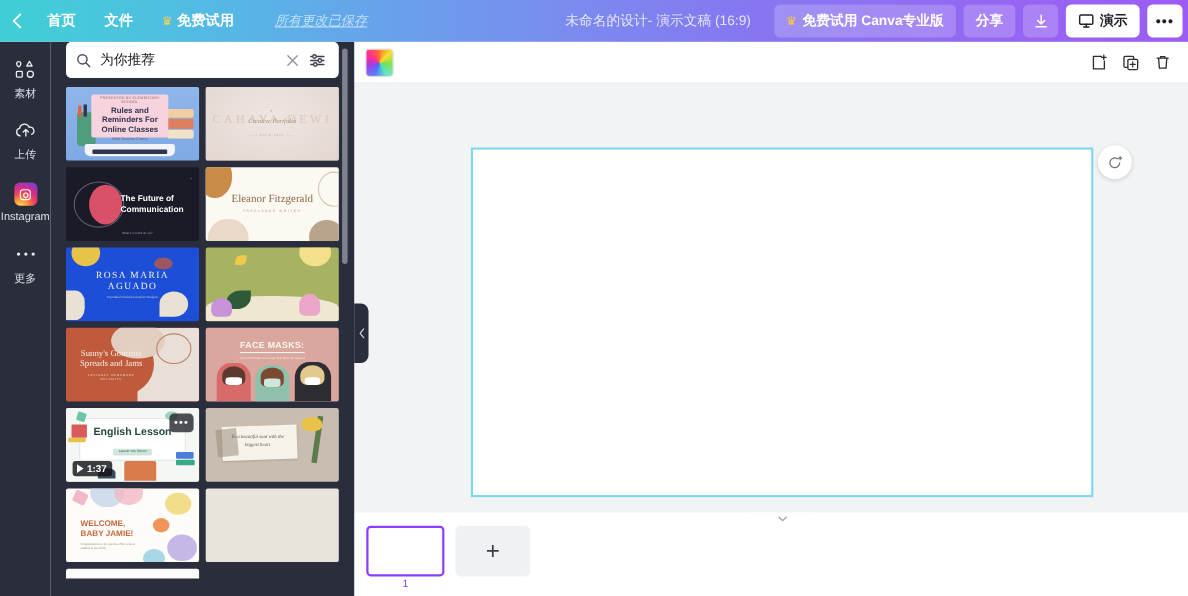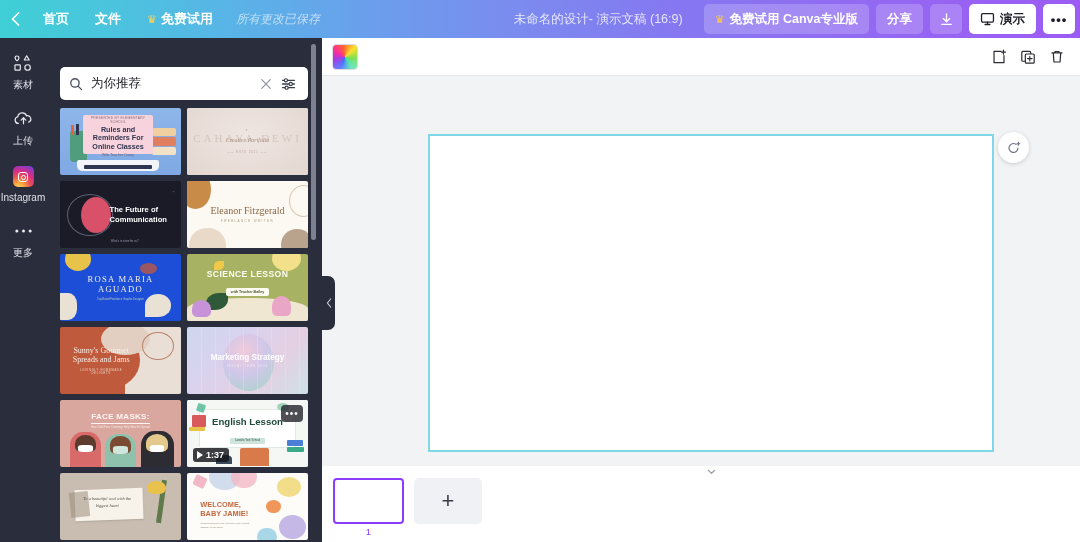--- a/index.html
+++ b/index.html
@@ -35,7 +35,7 @@
   }
   .tb-saved {
     color: rgba(255,255,255,0.62); font-size: 12px; font-style: italic;
-    margin-left: 10px; white-space: nowrap;
+    margin-left: 24px; white-space: nowrap; text-decoration: underline;
   }
   .tb-spacer { flex: 1; }
   .tb-right { display: flex; align-items: center; height: 100%; padding-right: 5px; }

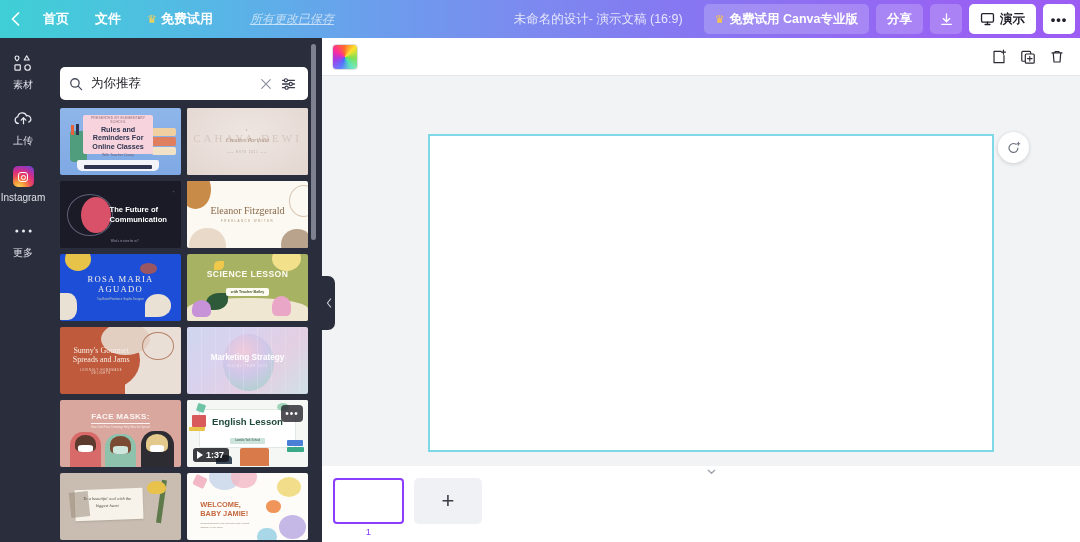--- a/index.html
+++ b/index.html
@@ -94,7 +94,7 @@
     position: absolute; left: 46px; top: 38px; width: 276px; height: 504px;
     background: #2a2d3b; z-index: 35; overflow: hidden;
   }
-  .searchwrap { padding: 29px 14px 8px 14px; }
+  .searchwrap { padding: 0 14px 8px 14px; }
   .searchbox {
     height: 33px; background: #fff; border-radius: 5px; display: flex;
     align-items: center; padding: 0 9px;

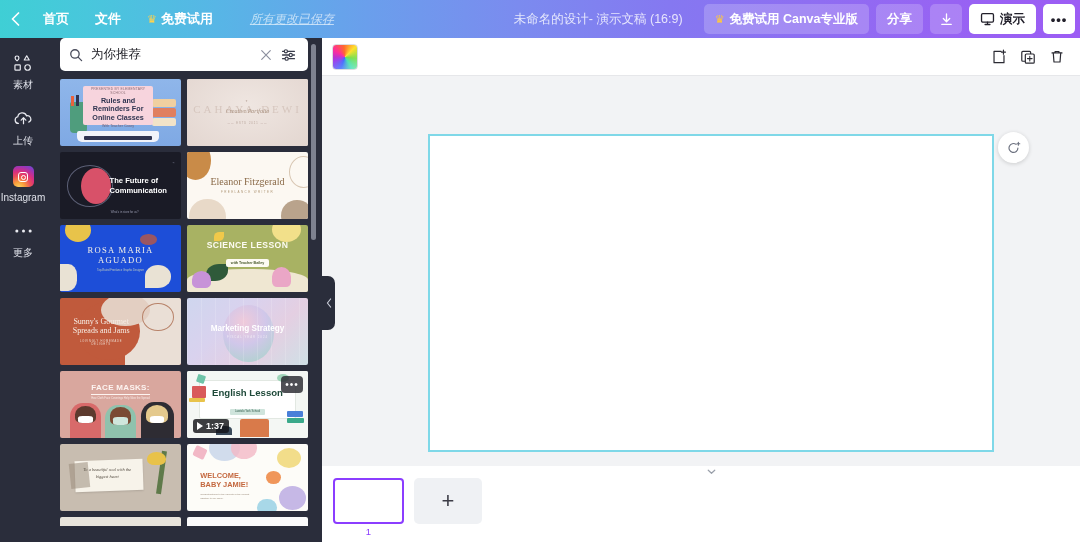--- a/index.html
+++ b/index.html
@@ -404,10 +404,6 @@
         <div style="position:absolute;left:16%;bottom:16%;width:18%;height:26%;background:#2f5a3a;border-radius:60% 0 60% 0;"></div>
         <div style="position:absolute;right:14%;bottom:8%;width:16%;height:30%;background:#eaa6c6;border-radius:50% 50% 26% 26%;"></div>
         <div style="position:absolute;left:4%;bottom:6%;width:16%;height:26%;background:#c792d8;border-radius:50% 50% 30% 30%;"></div>
-        <div class="tt" style="z-index:5;position:absolute;top:22%;left:0;width:100%;">
-          <div style="font-size:8.6px;font-weight:bold;color:#fdfbf2;letter-spacing:.4px;">SCIENCE LESSON</div>
-          <div style="display:inline-block;background:#fdfbf2;color:#4a5a2c;font-size:3.6px;font-weight:bold;padding:1.5px 5px;border-radius:2px;margin-top:3px;">with Teacher Bailey</div>
-        </div>
       </div>
 
       <div class="thumb" style="background:#c05a3c;">

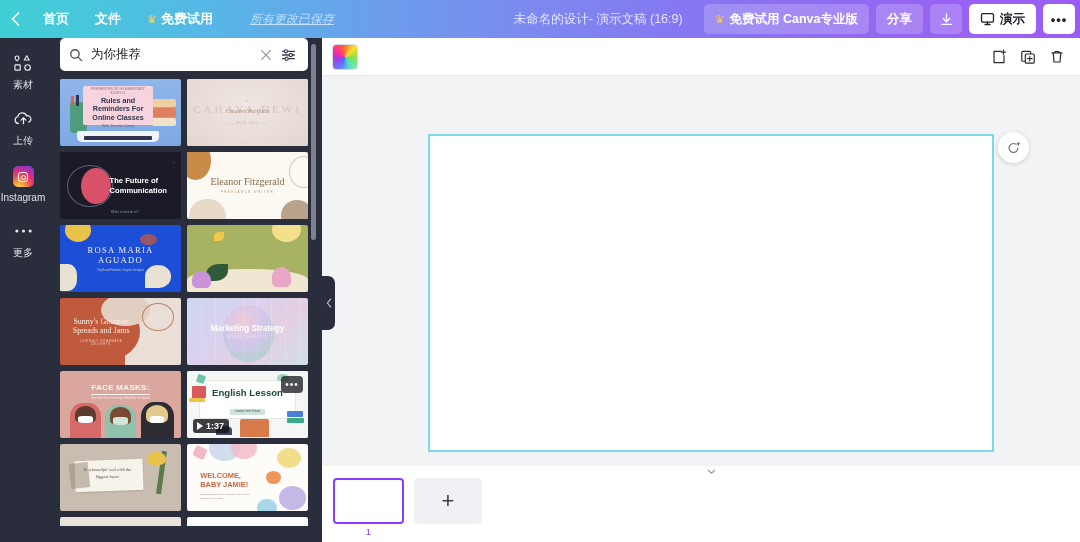--- a/index.html
+++ b/index.html
@@ -417,14 +417,6 @@
         </div>
       </div>
 
-      <div class="thumb" style="background:linear-gradient(135deg,#cfd6ee 0%,#d9d2ee 35%,#e4cfe2 65%,#cfe0e6 100%);">
-        <div style="position:absolute;left:30%;top:10%;width:42%;height:86%;border-radius:50%;background:radial-gradient(circle at 40% 30%, #f2c9d8 0%, #cfc6ea 45%, #9fd6c4 100%);opacity:.9;"></div>
-        <div style="position:absolute;left:0;top:0;width:100%;height:100%;background:repeating-linear-gradient(90deg, rgba(255,255,255,0.15) 0 1px, transparent 1px 14px);"></div>
-        <div class="tt" style="z-index:5;">
-          <div style="font-size:8.2px;font-weight:bold;color:#fff;">Marketing Strategy</div>
-          <div style="font-size:2.8px;color:#f0eaf4;letter-spacing:1px;margin-top:3px;">FISCAL YEAR 2024</div>
-        </div>
-      </div>
 
       <div class="thumb" style="background:#d9a79e;">
         <div style="position:absolute;left:8%;bottom:0;width:26%;height:52%;background:#d86a6a;border-radius:40% 40% 0 0;"></div>

